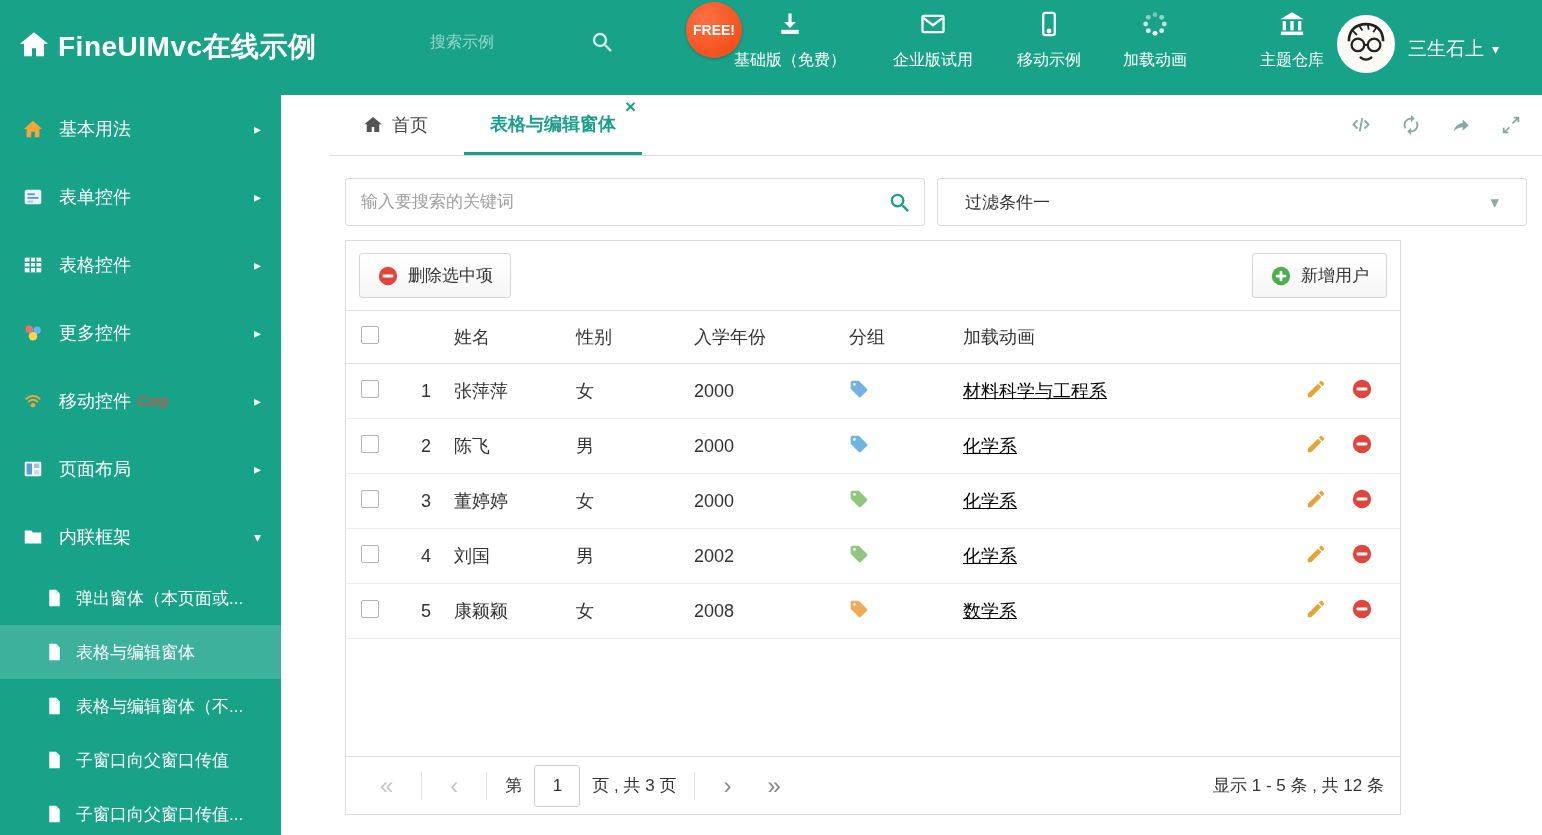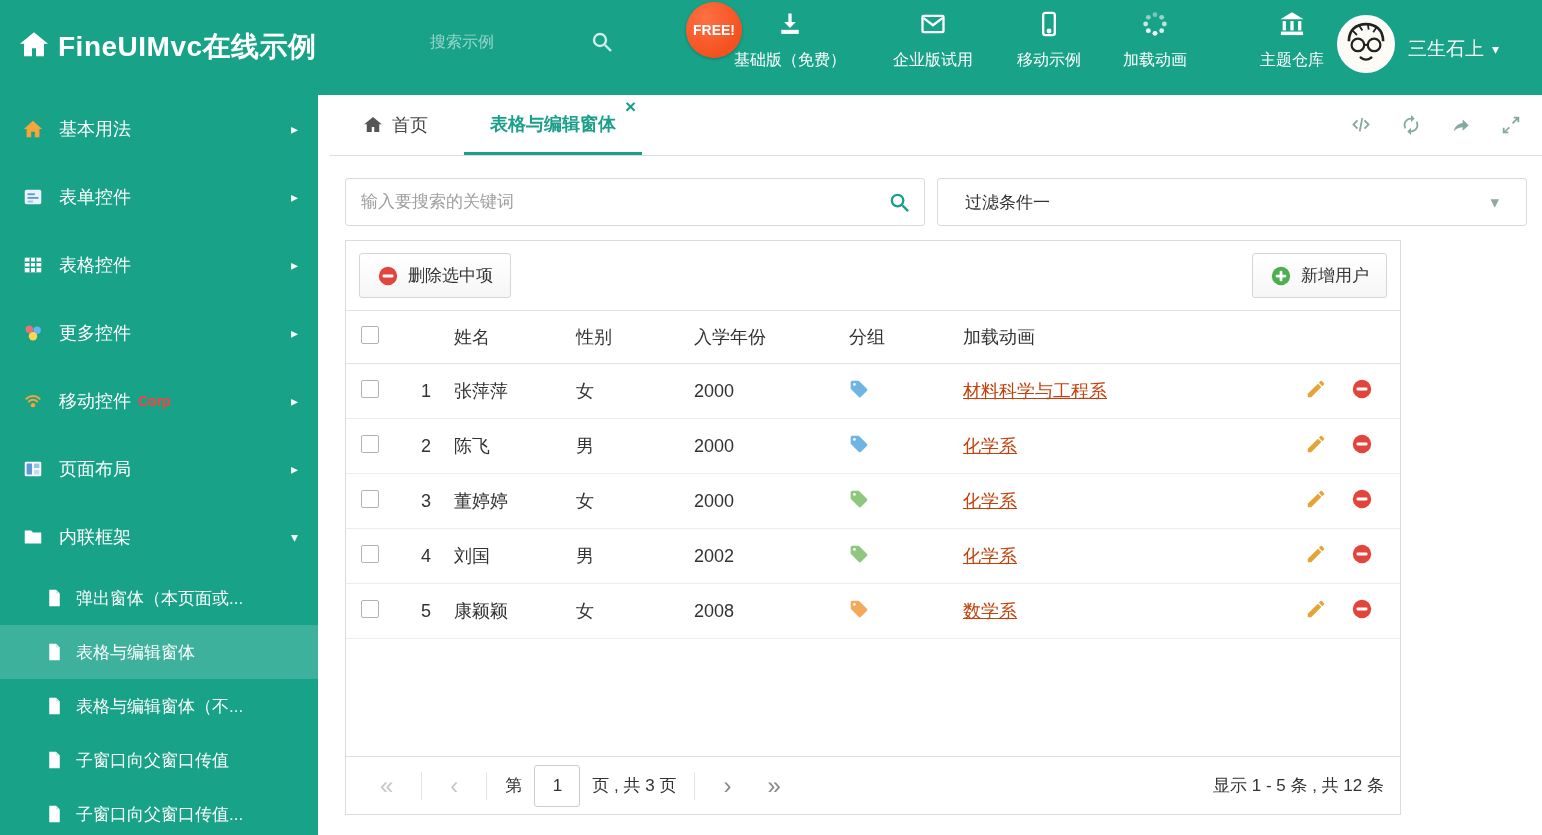--- a/index.html
+++ b/index.html
@@ -28,7 +28,7 @@
   .hdr-user .caret { font-size:14px; }
 
   
-  .side { position:absolute; top:95px; left:0; width:318px; height:740px; background:#18A288; color:#fff; overflow:hidden; }
+  .side { position:absolute; top:95px; left:0; width:281px; height:740px; background:#18A288; color:#fff; overflow:hidden; }
   .mi { height:68px; display:flex; align-items:center; padding:0 20px 0 22px; font-size:18px; cursor:pointer; }
   .mi-icon { width:22px; height:22px; margin-right:15px; flex:none; }
   .mi-icon svg { width:22px; height:22px; display:block; }

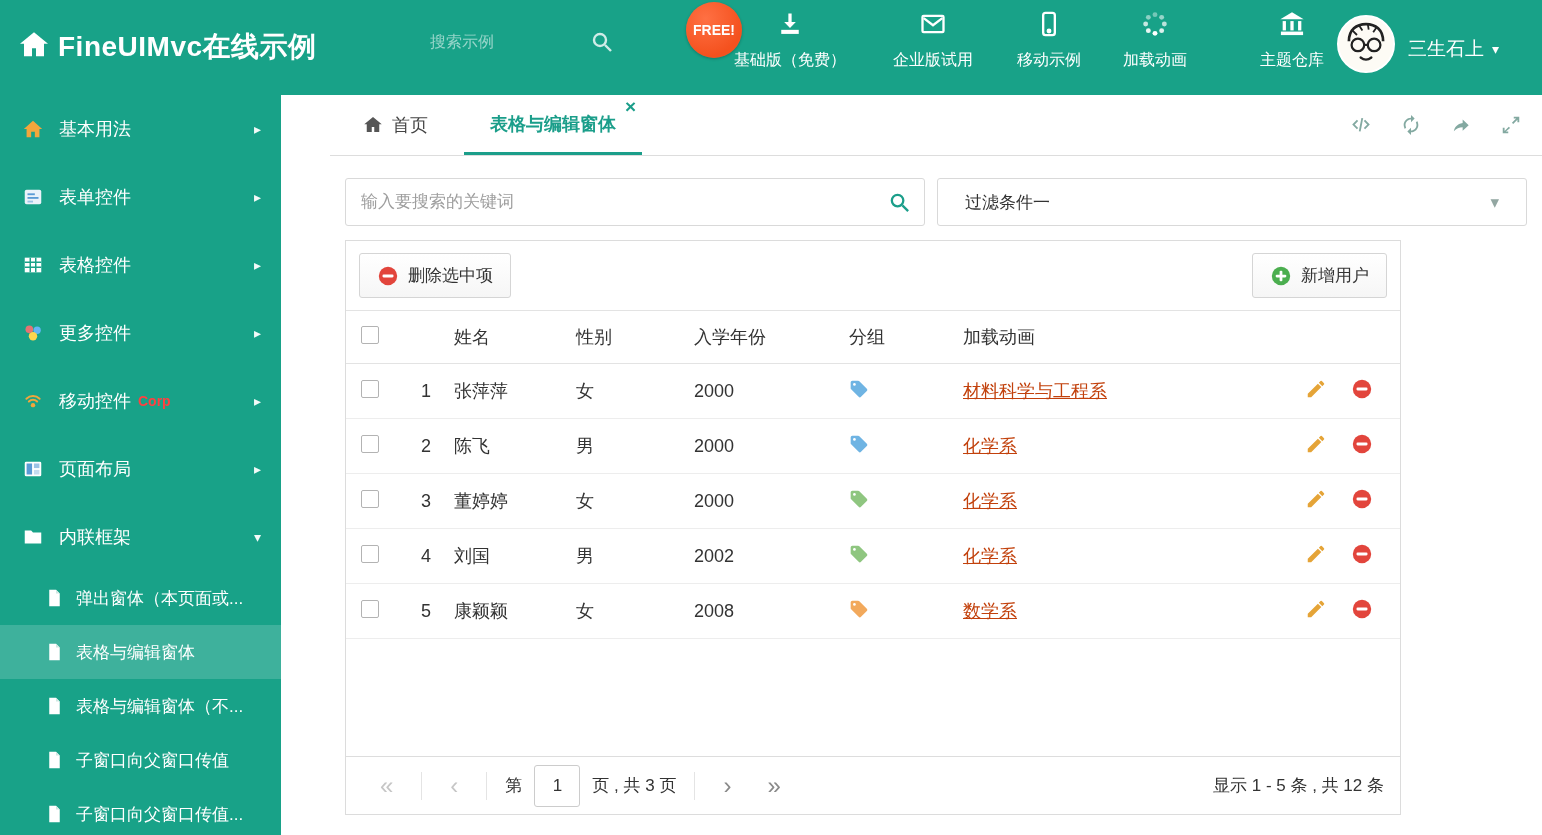--- a/index.html
+++ b/index.html
@@ -33,7 +33,7 @@
   .mi-icon { width:22px; height:22px; margin-right:15px; flex:none; }
   .mi-icon svg { width:22px; height:22px; display:block; }
   .mi-chev { margin-left:auto; font-size:14px; opacity:.95; }
-  .corp { color:#FF4040; font-size:14px; margin-left:7px;font-weight:bold; }
+  .corp { color:#FF4040; font-size:14px; margin-left:7px; }
   .smi { height:54px; display:flex; align-items:center; padding-left:46px; font-size:17px; cursor:pointer; }
   .smi.active { background:rgba(255,255,255,.17); }
   .smi-icon { width:17px; height:18px; margin-right:13px; flex:none; }

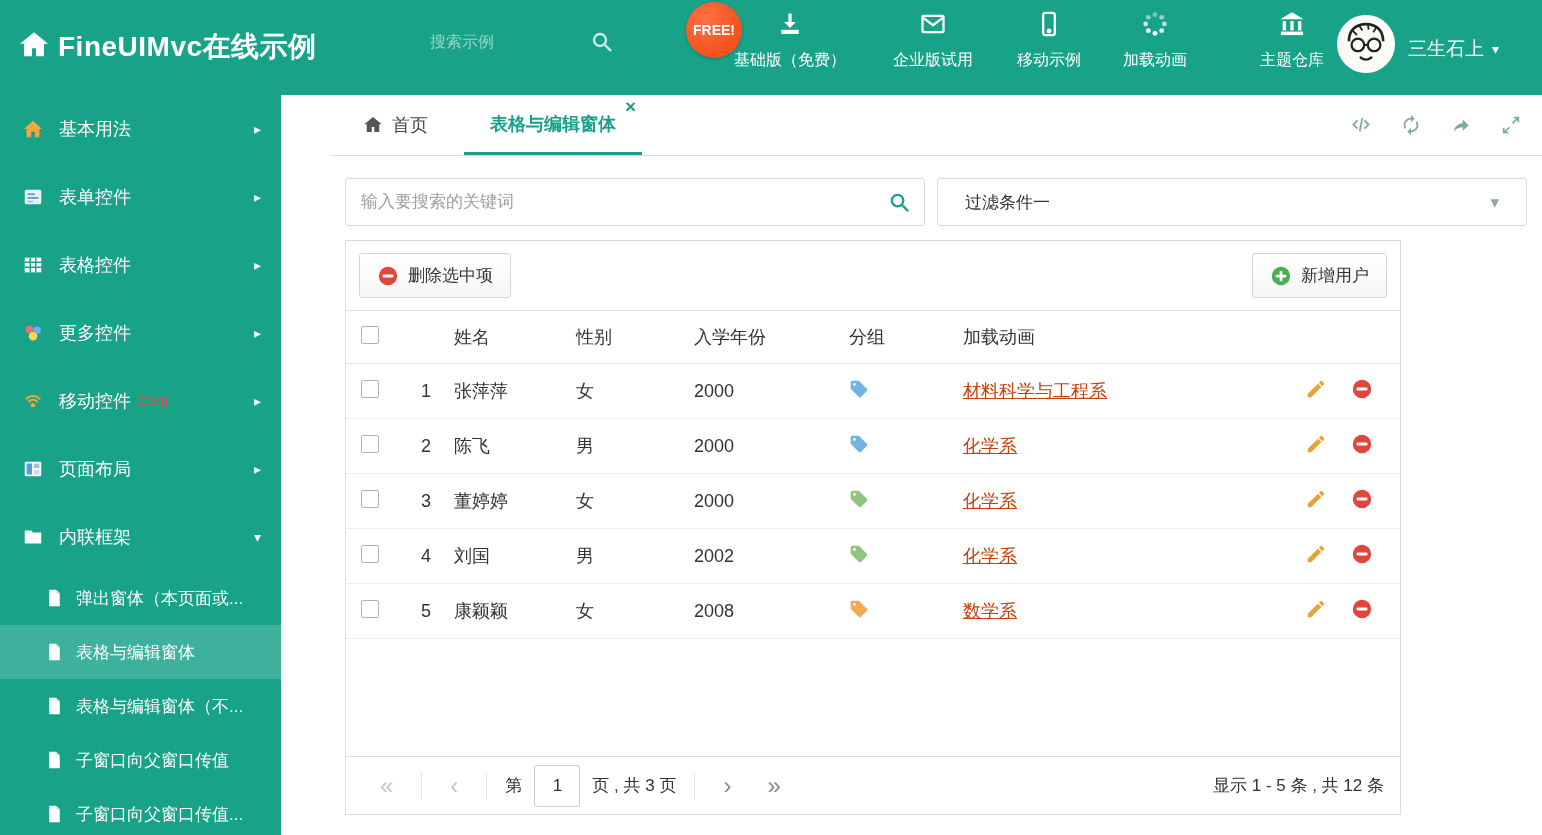--- a/index.html
+++ b/index.html
@@ -74,7 +74,7 @@
   .cb { display:inline-block; width:18px; height:18px; border:1px solid #B3B3B3; border-radius:2px; background:#fff; cursor:pointer; }
   .tag { display:inline-flex; width:20px; height:20px; }
   .tag svg { width:20px; height:20px; }
-  .major-link { color:#c2410c; text-decoration:underline; cursor:pointer; }
+  .major-link { color:#000000; text-decoration:underline; cursor:pointer; }
   .ico-edit, .ico-del { display:inline-flex; width:22px; height:22px; cursor:pointer; }
   .ico-edit svg, .ico-del svg { width:22px; height:22px; }
 

